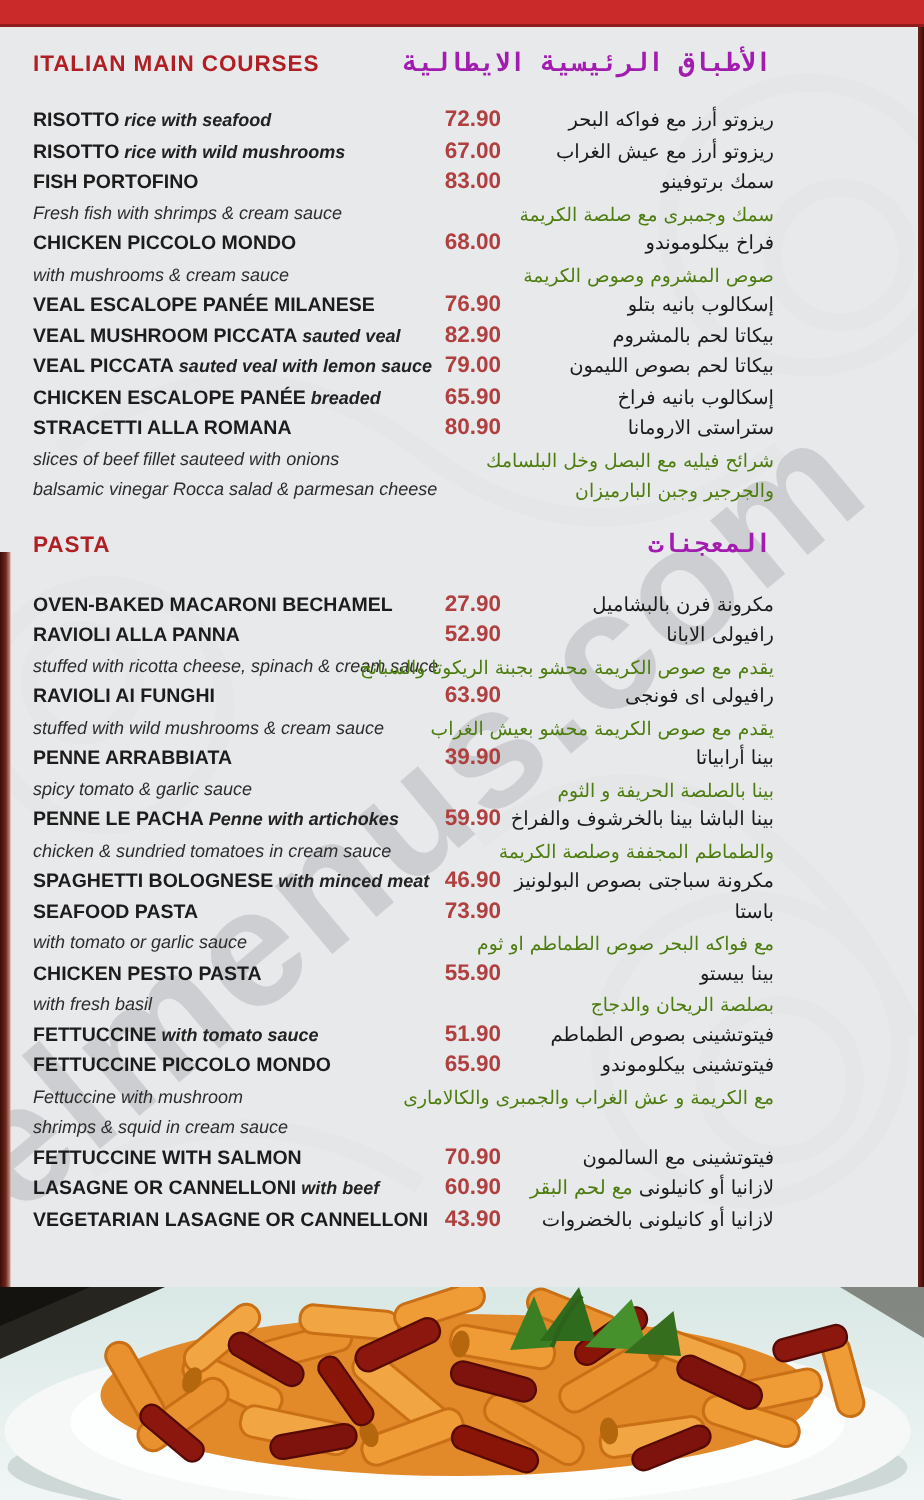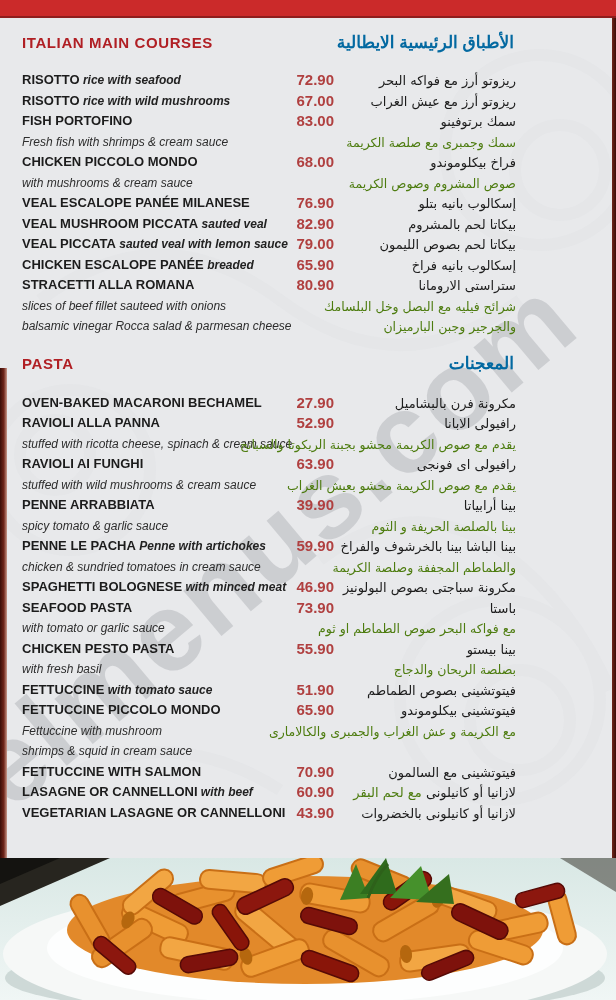--- a/index.html
+++ b/index.html
@@ -33,7 +33,7 @@
   .en-title { position:absolute; left:0; top:2px; font-size:15px; font-weight:bold;
     letter-spacing:.6px; color:#b01f24; }
   .ar-title { position:absolute; right:0; top:0; font-size:17px; font-weight:bold;
-    color:#0369a1; direction:rtl; font-family:Liberation Sans, sans-serif; }
+    color:#a21caf; direction:rtl; font-family:Liberation Mono, monospace; }
   .row { position:relative; height:20.5px; padding-left:22px; }
   .row.gap { }
   .row .en { font-size:13px; font-weight:bold; color:#1c1c1c; white-space:nowrap; line-height:20px; }

